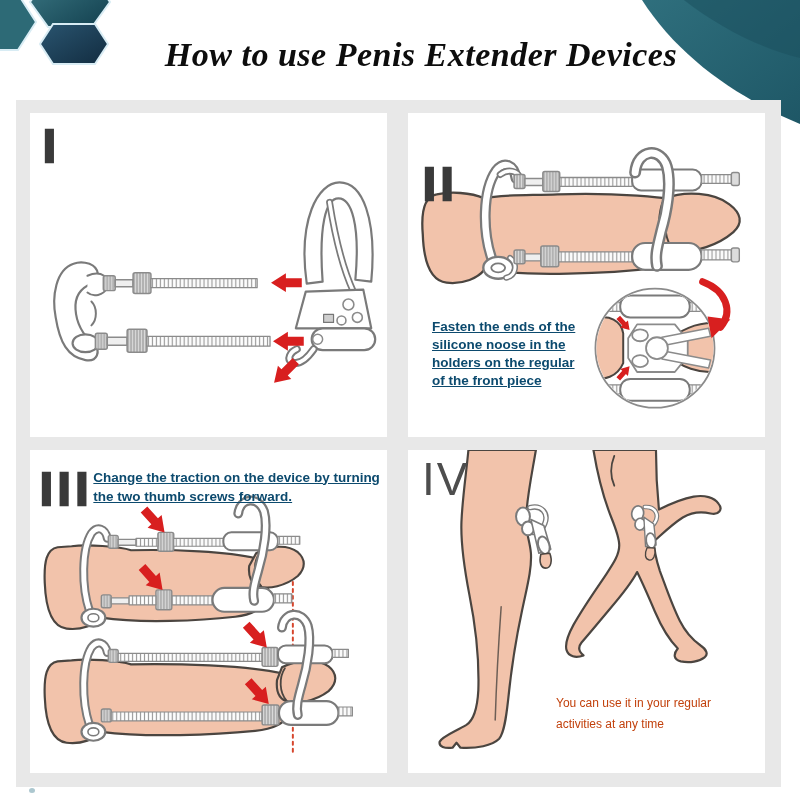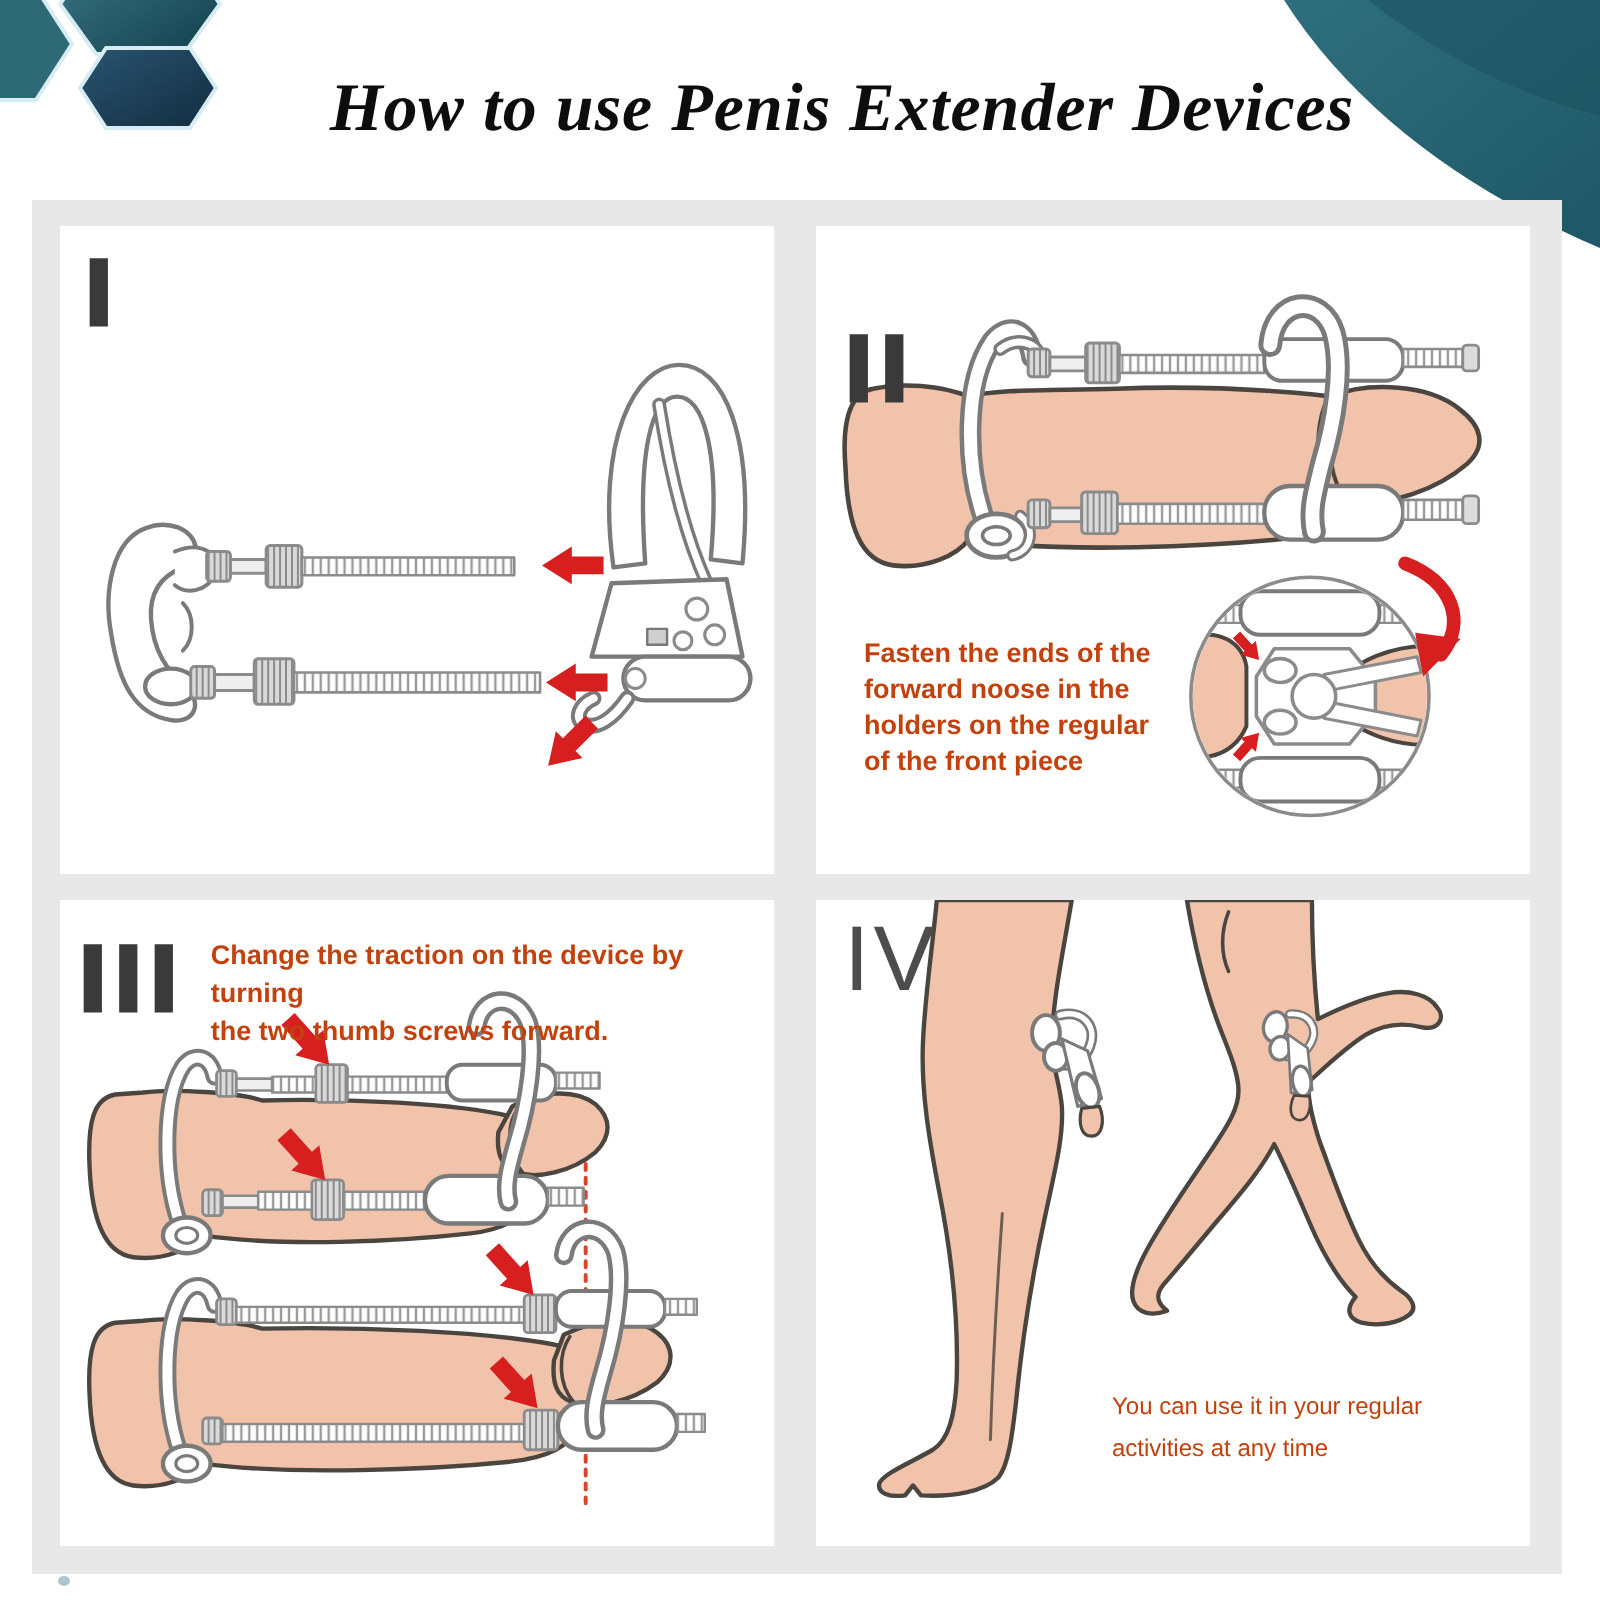--- a/index.html
+++ b/index.html
@@ -34,7 +34,7 @@
 
   
   .cap{position:absolute;z-index:3;}
-  .cap-bold{font-weight:700;font-size:13.5px;line-height:18px;color:#c2410c;}
+  .cap-bold{font-weight:700;font-size:13.5px;line-height:18px;color:#0c4a6e;text-decoration:underline;}
   .cap-reg{font-weight:400;font-size:12px;line-height:21px;color:#c2410c;}
   .hdr3{position:absolute;left:10px;top:16px;display:flex;gap:12px;
       align-items:flex-start;z-index:3;}

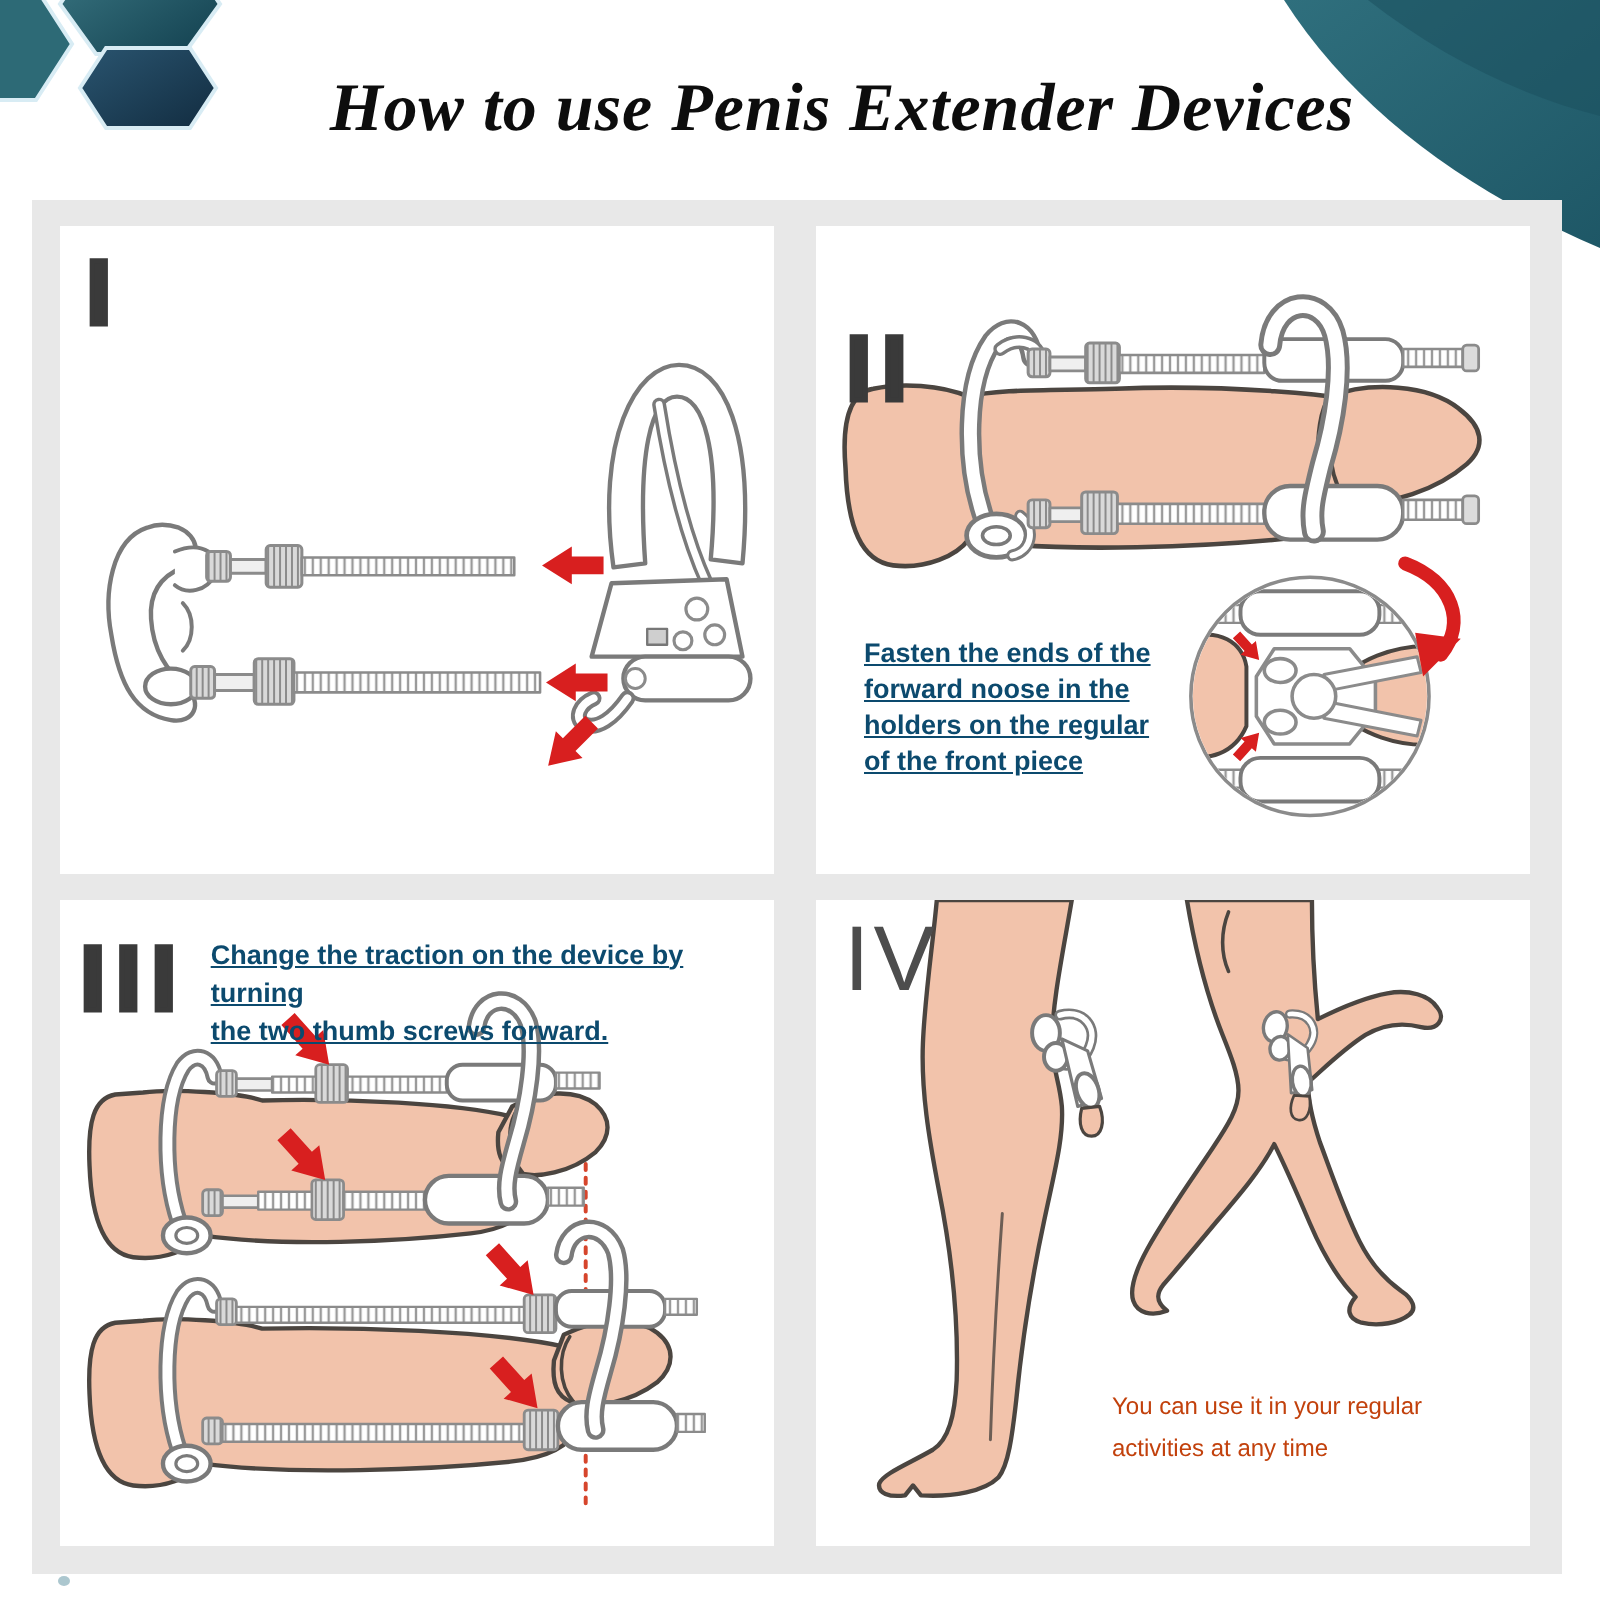--- a/index.html
+++ b/index.html
@@ -131,7 +131,7 @@
     <div class="roman" style="left:15px;top:24px;margin-top:24px;">II</div>
     <div class="cap cap-bold" style="left:24px;top:205px;">
       <div>Fasten the ends of the</div>
-      <div>forward noose in the</div>
+      <div>silicone noose in the</div>
       <div>holders on the regular</div>
       <div>of the front piece</div>
     </div>

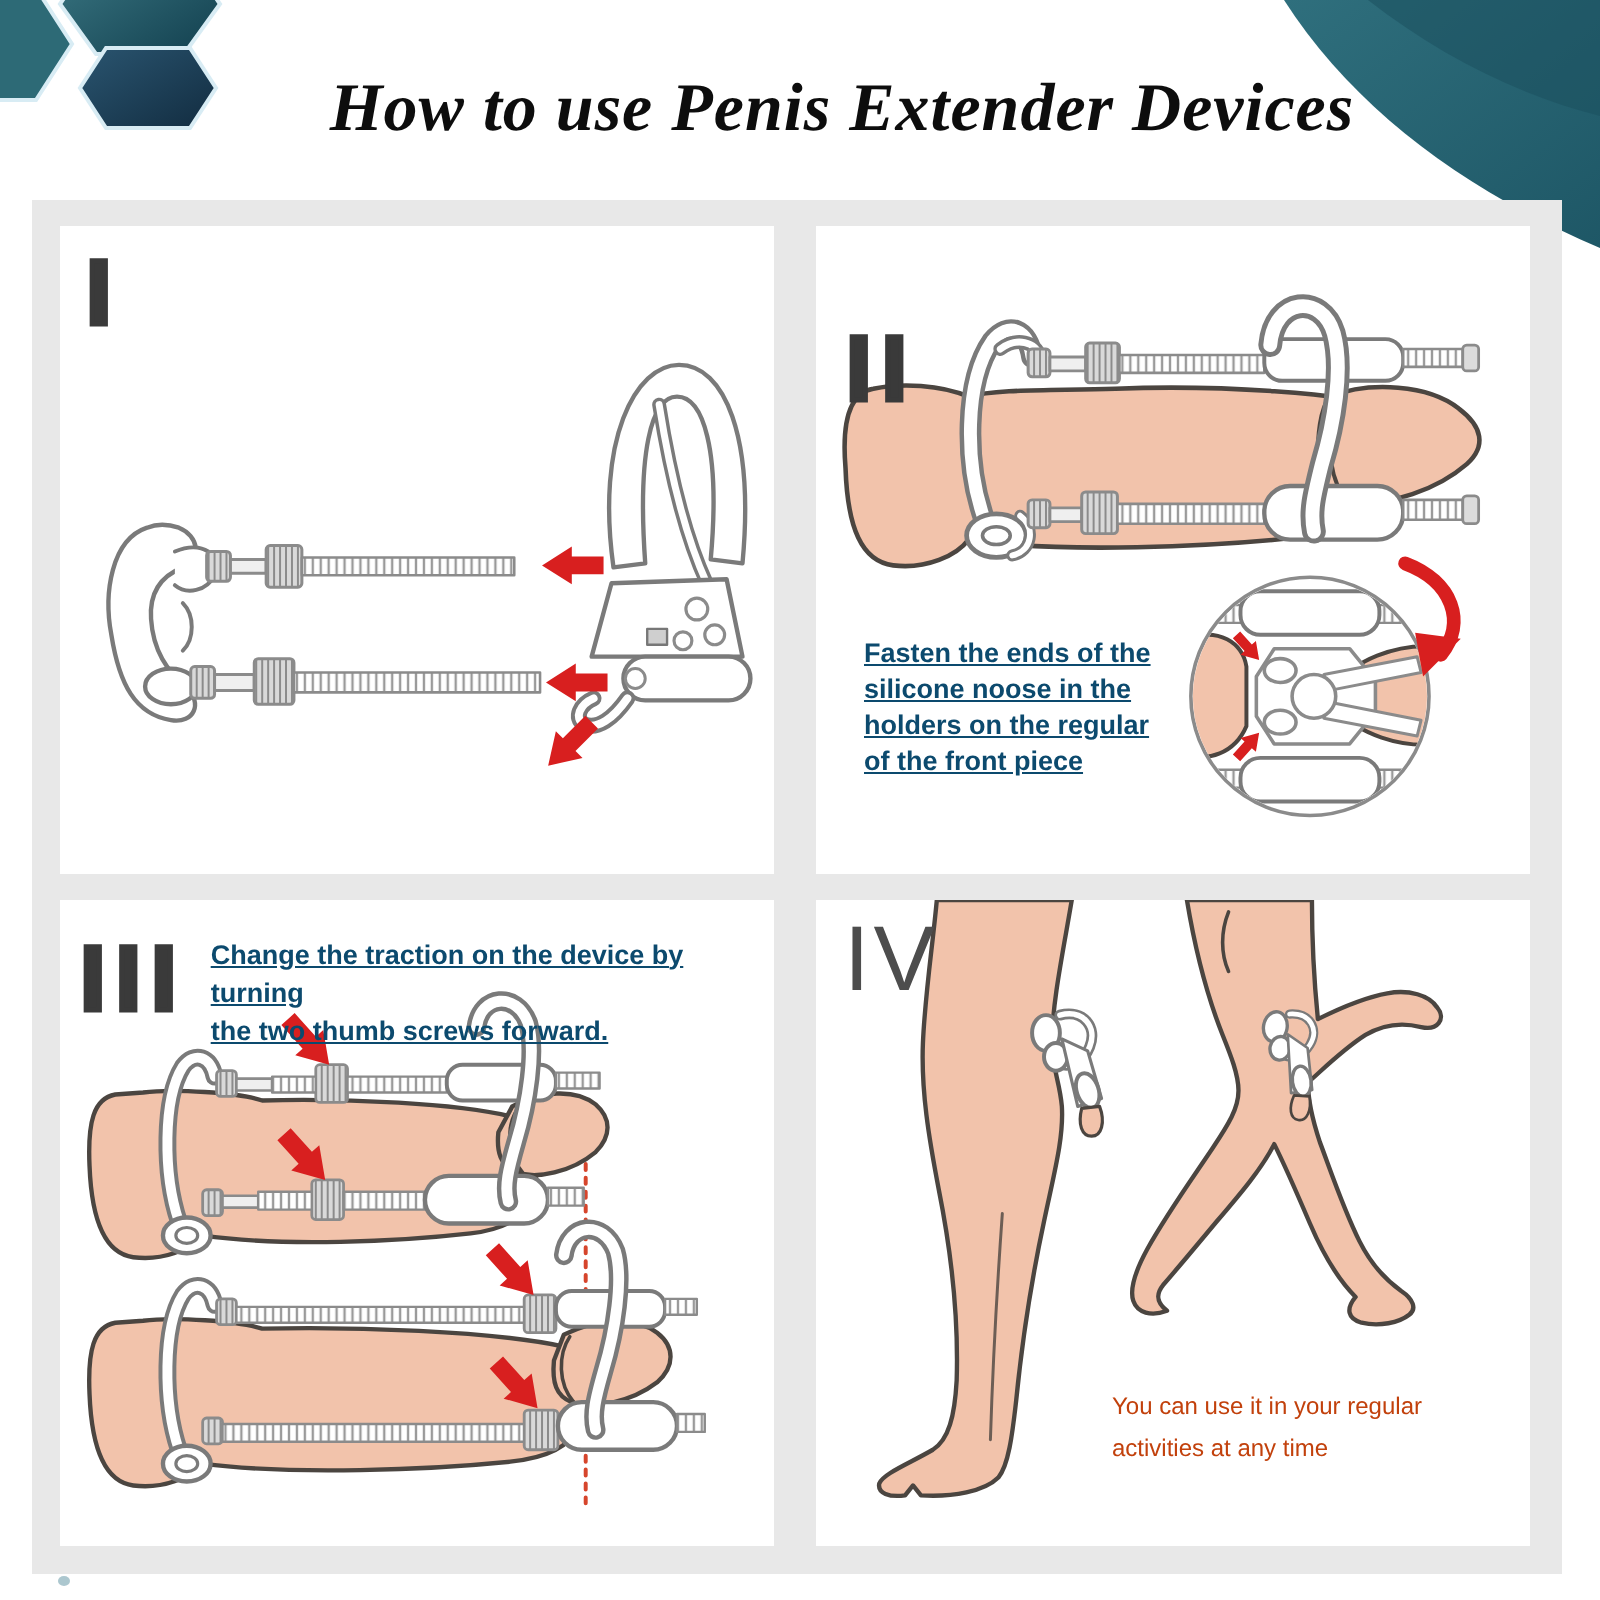--- a/index.html
+++ b/index.html
@@ -36,7 +36,7 @@
   .cap{position:absolute;z-index:3;}
   .cap-bold{font-weight:700;font-size:13.5px;line-height:18px;color:#0c4a6e;text-decoration:underline;}
   .cap-reg{font-weight:400;font-size:12px;line-height:21px;color:#c2410c;}
-  .hdr3{position:absolute;left:10px;top:16px;display:flex;gap:12px;
+  .hdr3{position:absolute;left:10px;top:16px;display:flex;gap:0;
       align-items:flex-start;z-index:3;}
   .hdr3 .cap-bold{line-height:19px;padding-top:2px;}
 </style>

